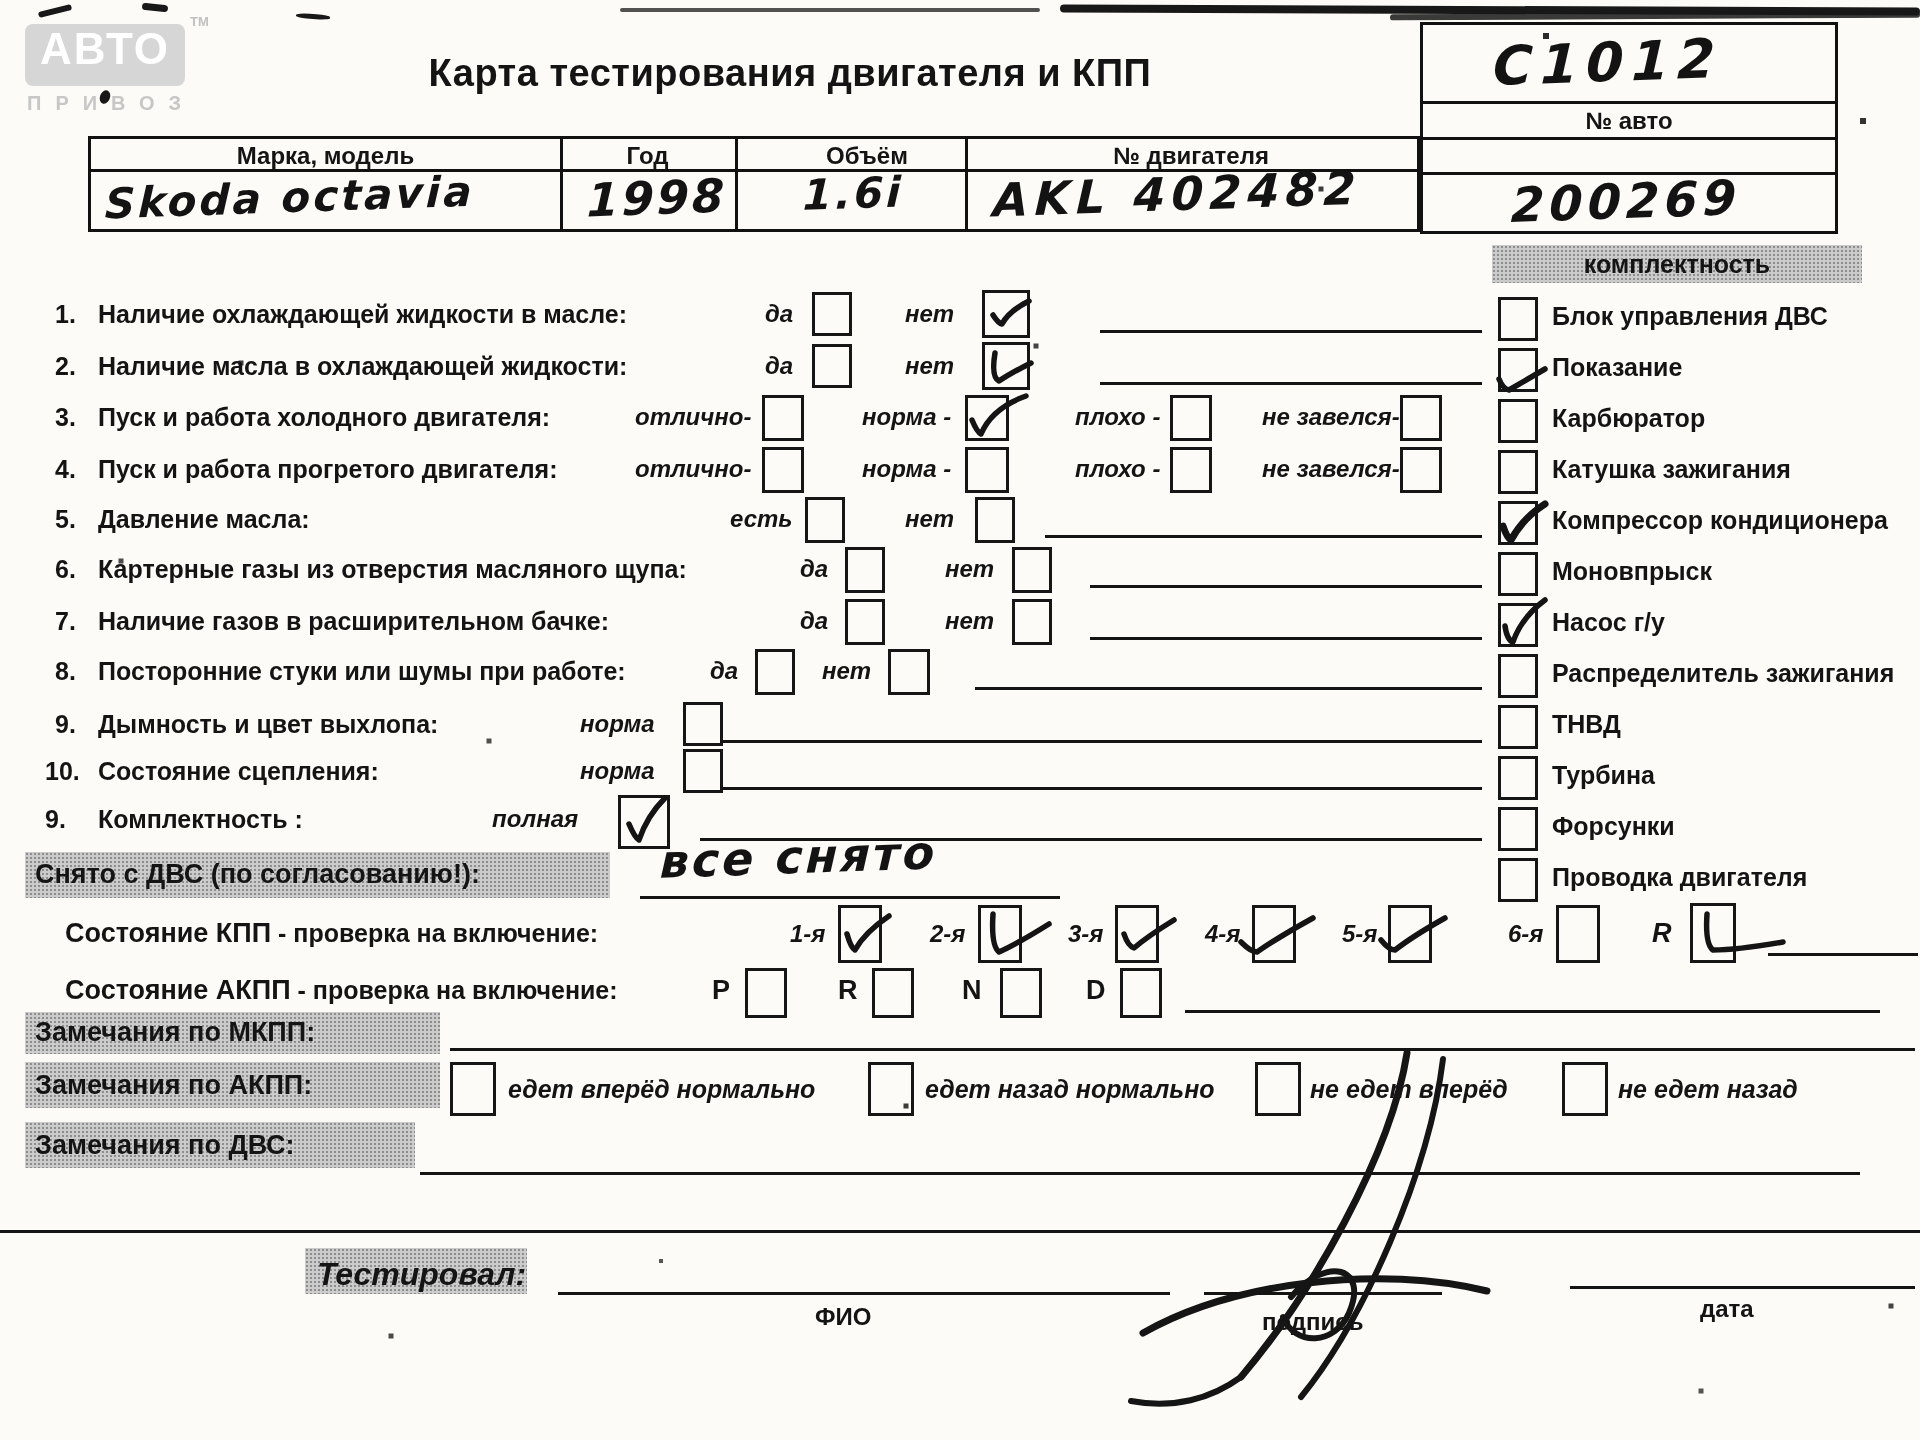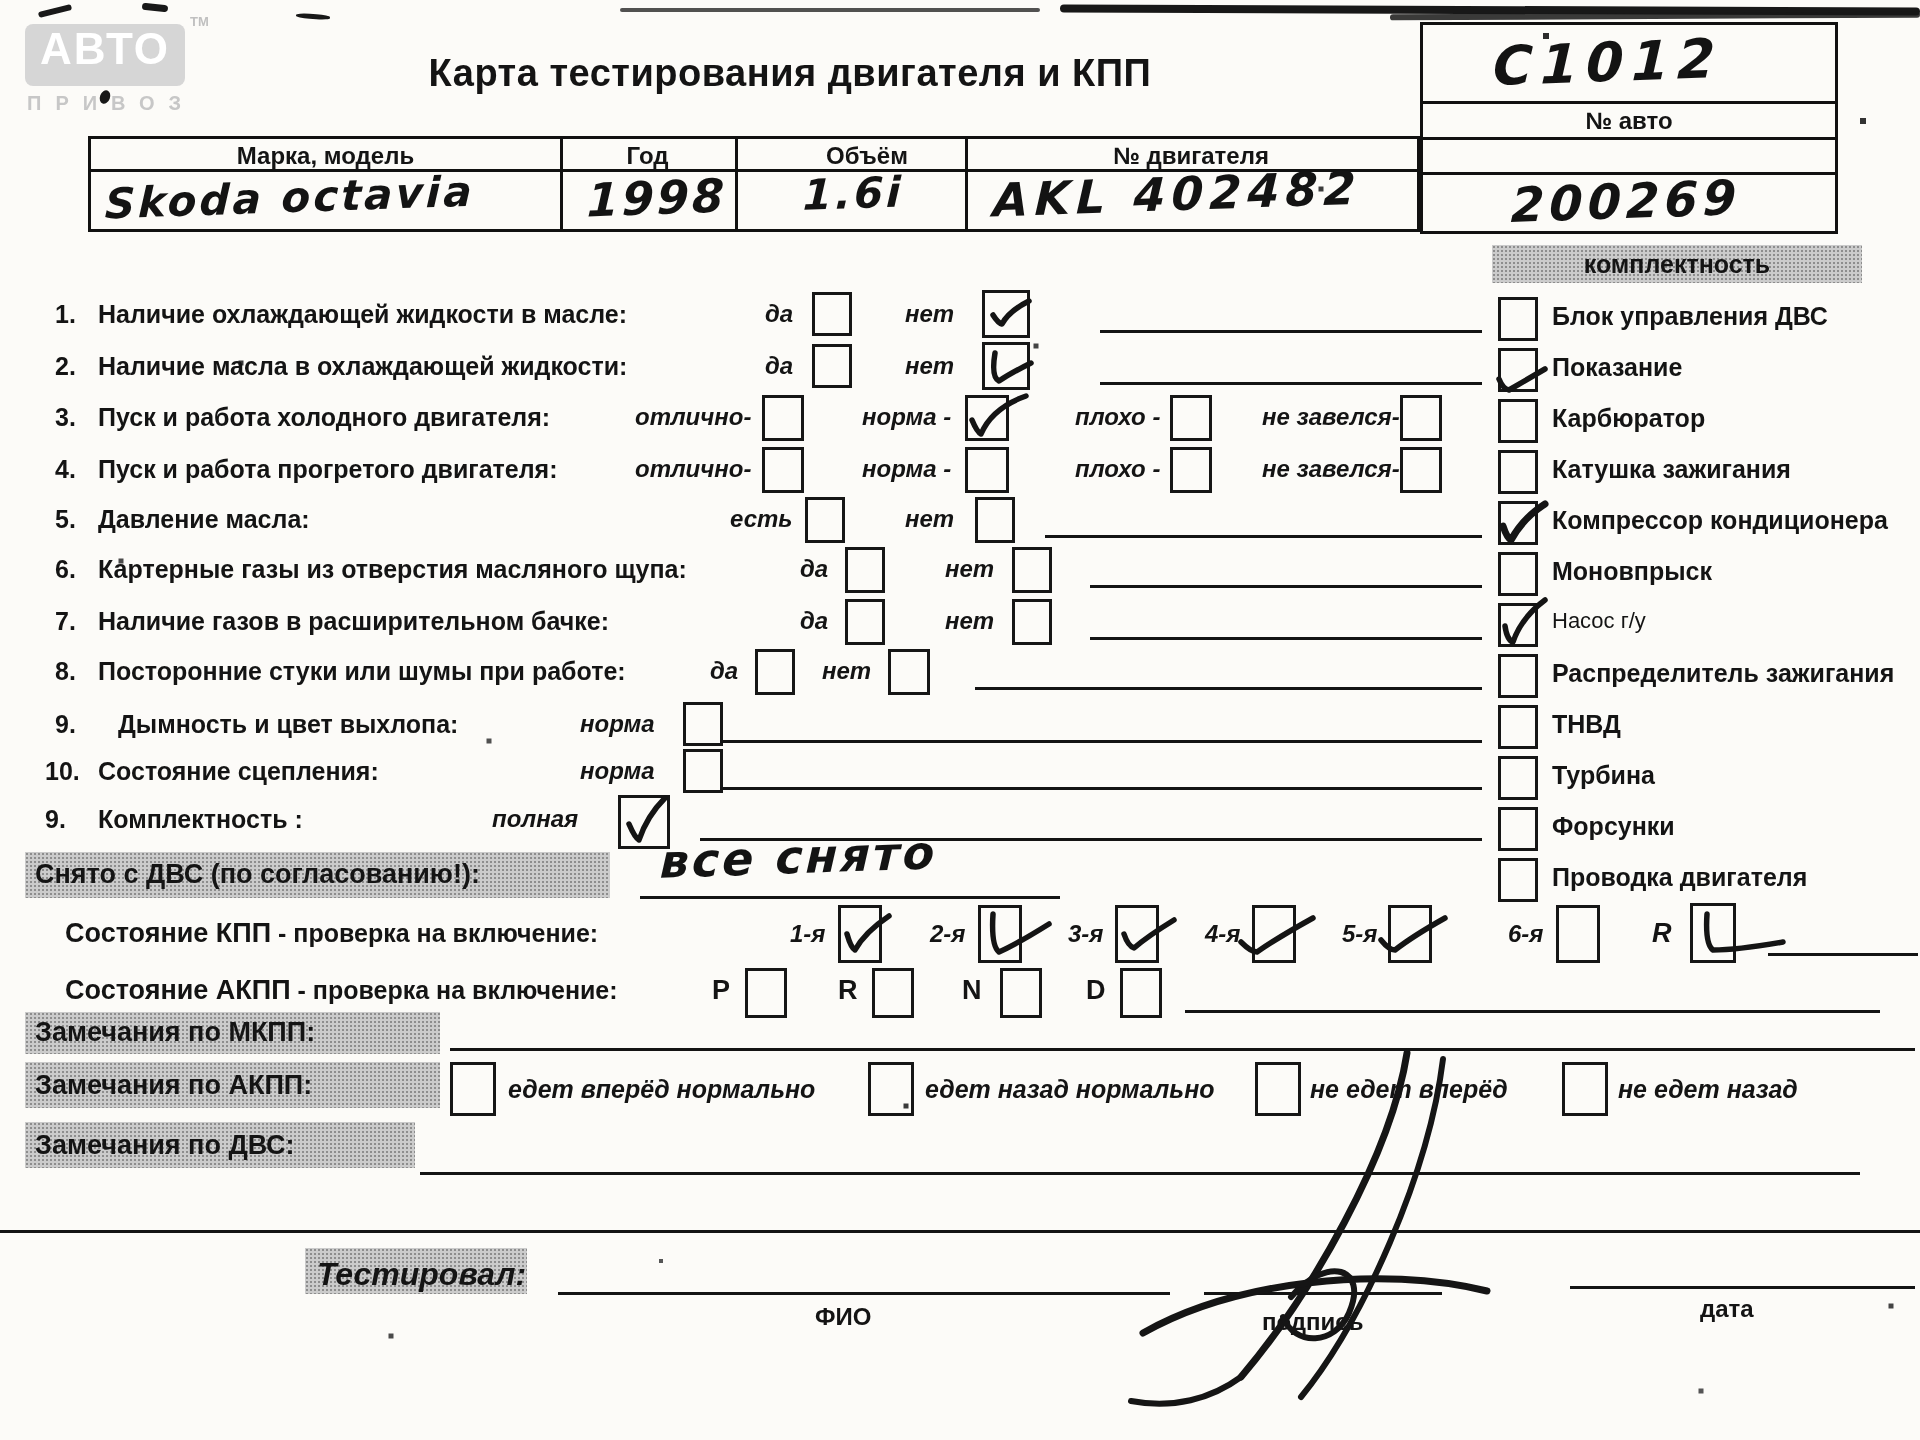--- a/index.html
+++ b/index.html
@@ -226,7 +226,7 @@
         <path d="M8 30 Q10 44 16 46 Q24 22 48 4"></path>
       </svg>
   </div>
-  <div class="abs" style="left:1552px;top:608px;font-size:22px;font-weight:400;">Насос г/у</div>
+  <div class="abs" style="left:1552px;top:608px;font-size:25px;font-weight:700;">Насос г/у</div>
 
   <div class="cb" style="left:1498px;top:654px;width:34px;height:38px;"></div>
   <div class="abs" style="left:1552px;top:659px;font-size:25px;font-weight:600;">Распределитель зажигания</div>

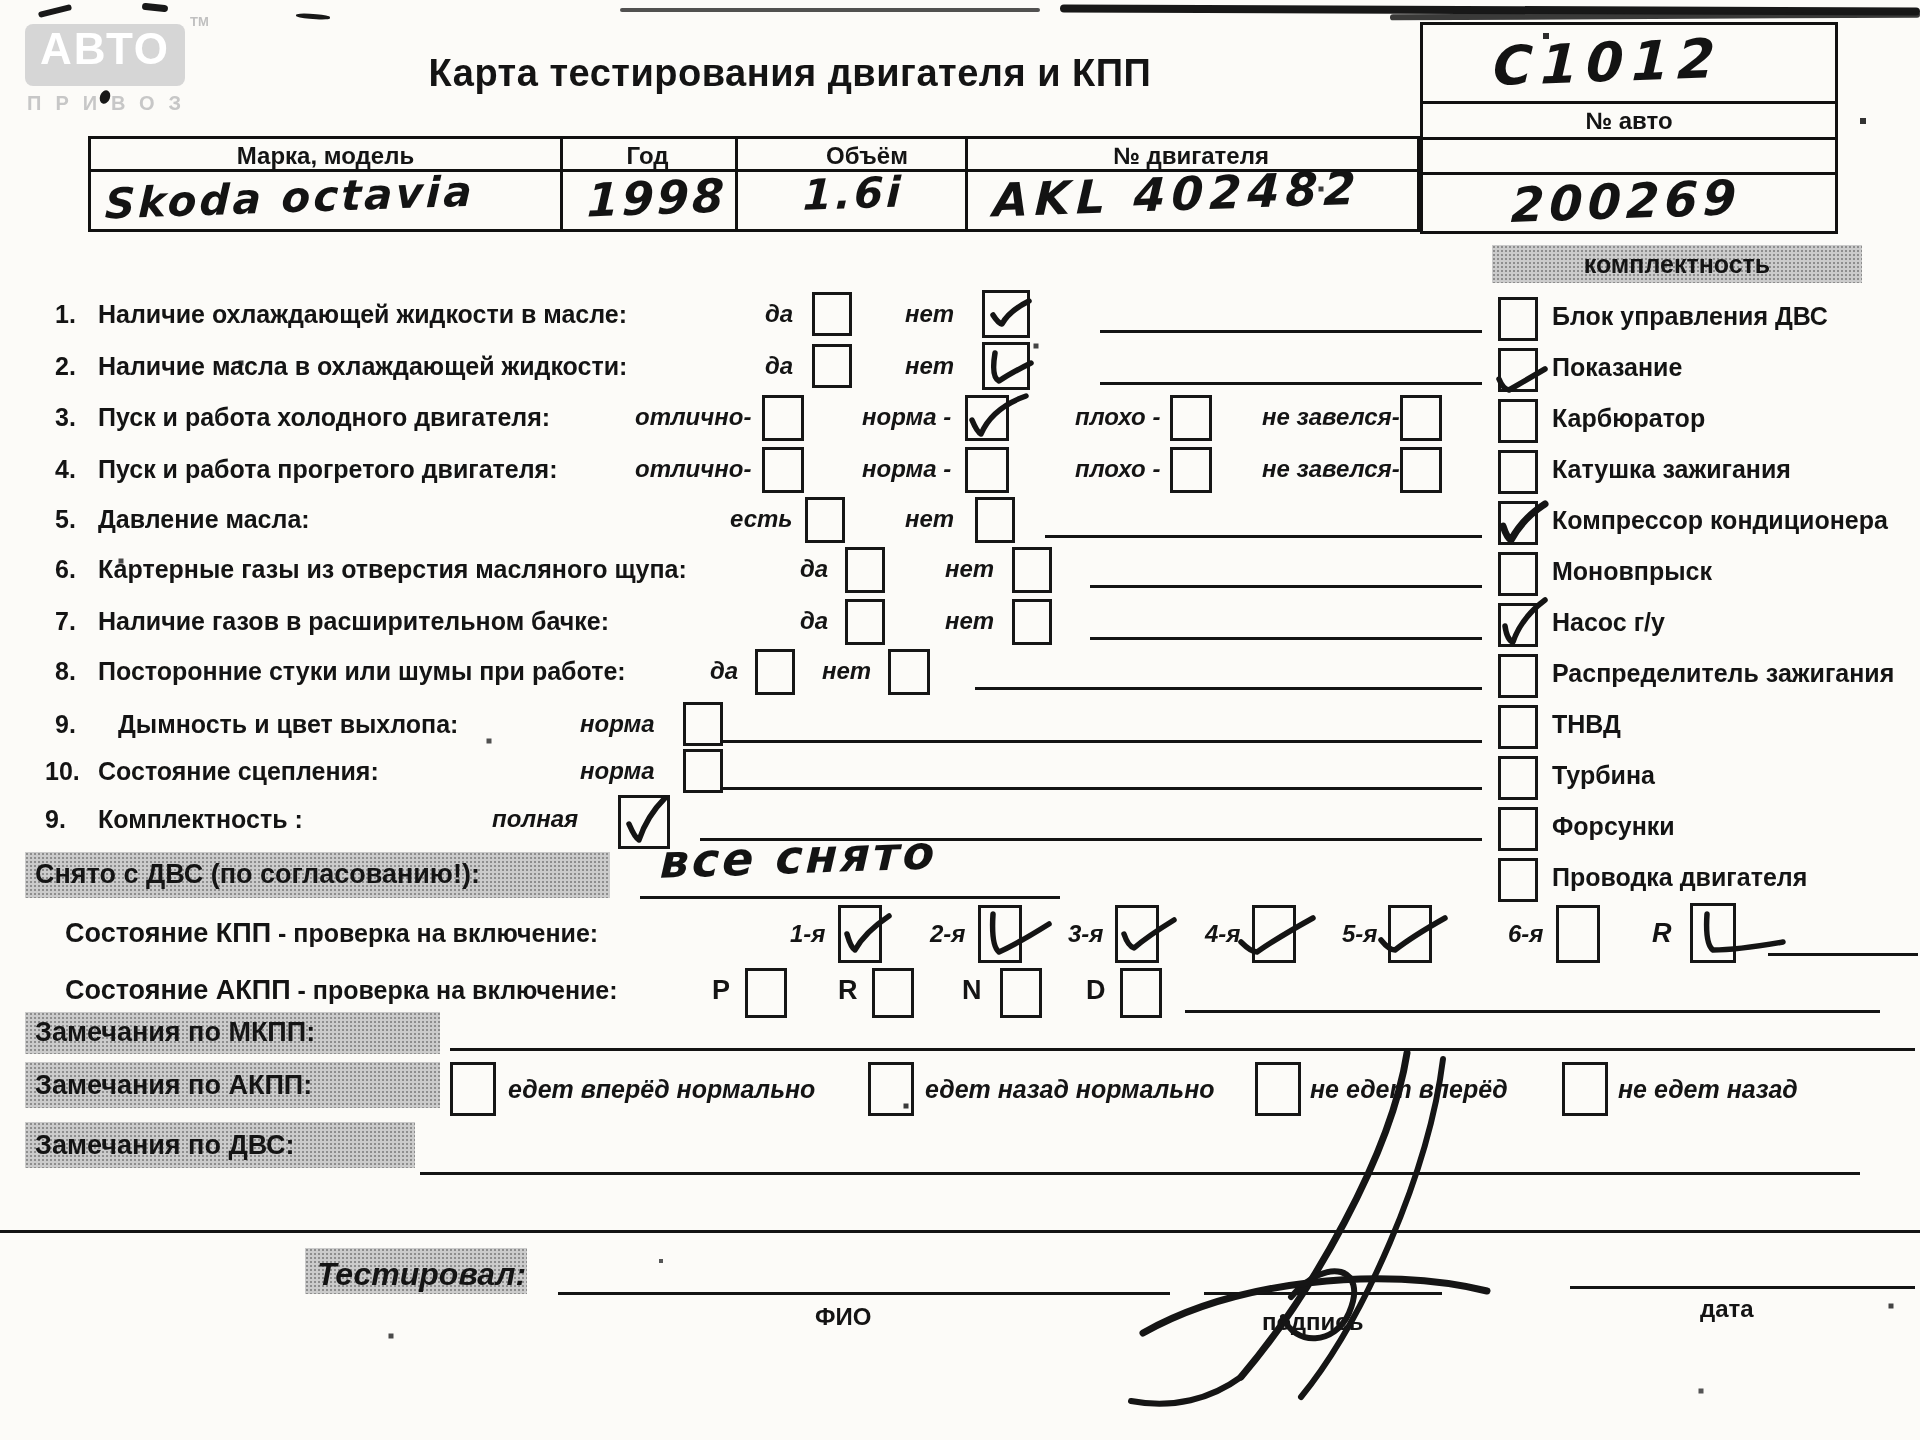--- a/index.html
+++ b/index.html
@@ -170,7 +170,7 @@
   <div class="hline" style="left:975px;top:687px;width:507px;"></div>
 
   <div class="abs item-num" style="left:55px;top:710px;">9.</div>
-  <div class="abs item-label" style="left:98px;top:710px;margin-left:20px;">Дымность и цвет выхлопа:</div>
+  <div class="abs item-label" style="left:98px;top:710px;">Дымность и цвет выхлопа:</div>
   <div class="abs optw" style="left:580px;top:710px;">норма</div>
   <div class="cb" style="left:683px;top:702px;width:34px;height:38px;"></div>
   <div class="hline" style="left:720px;top:740px;width:762px;"></div>

